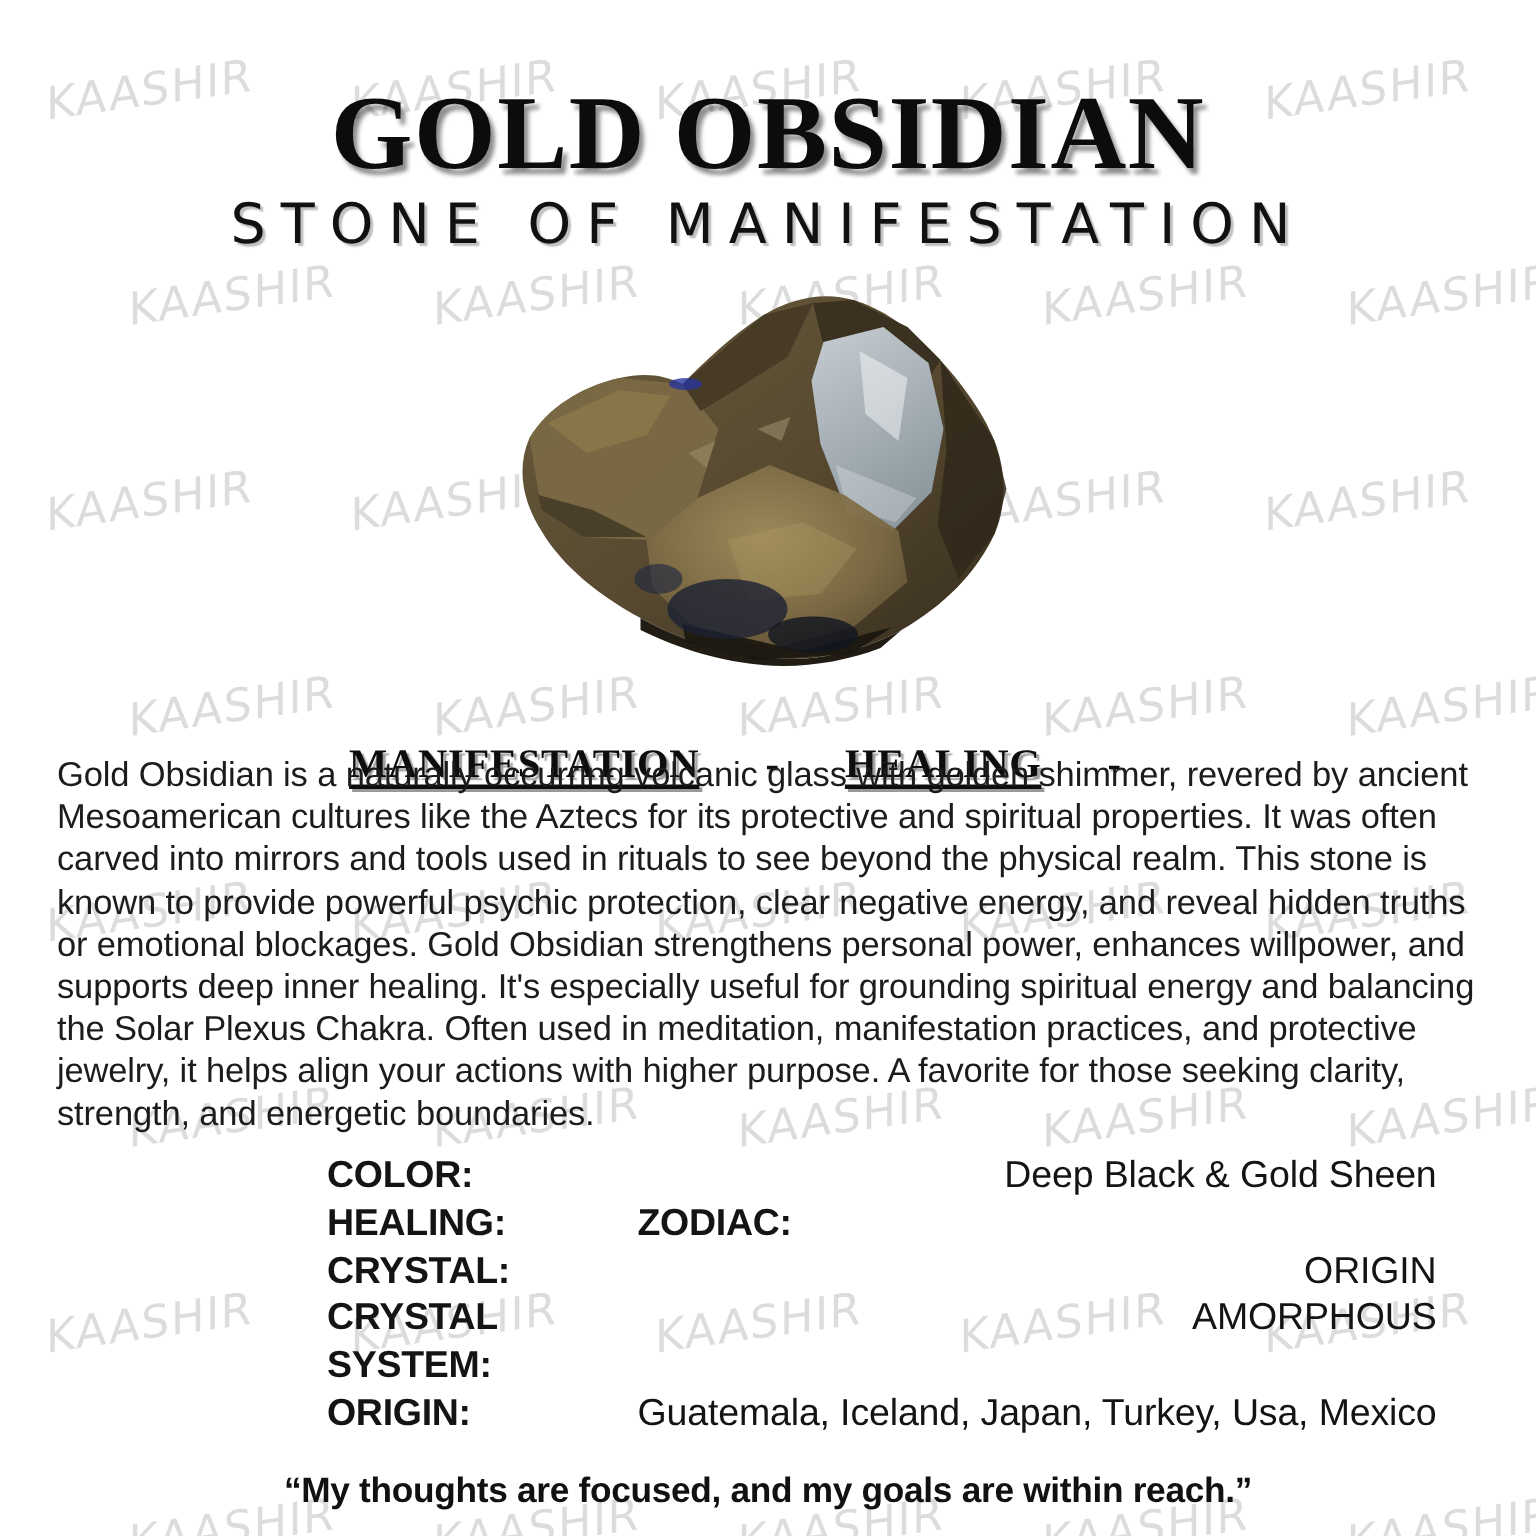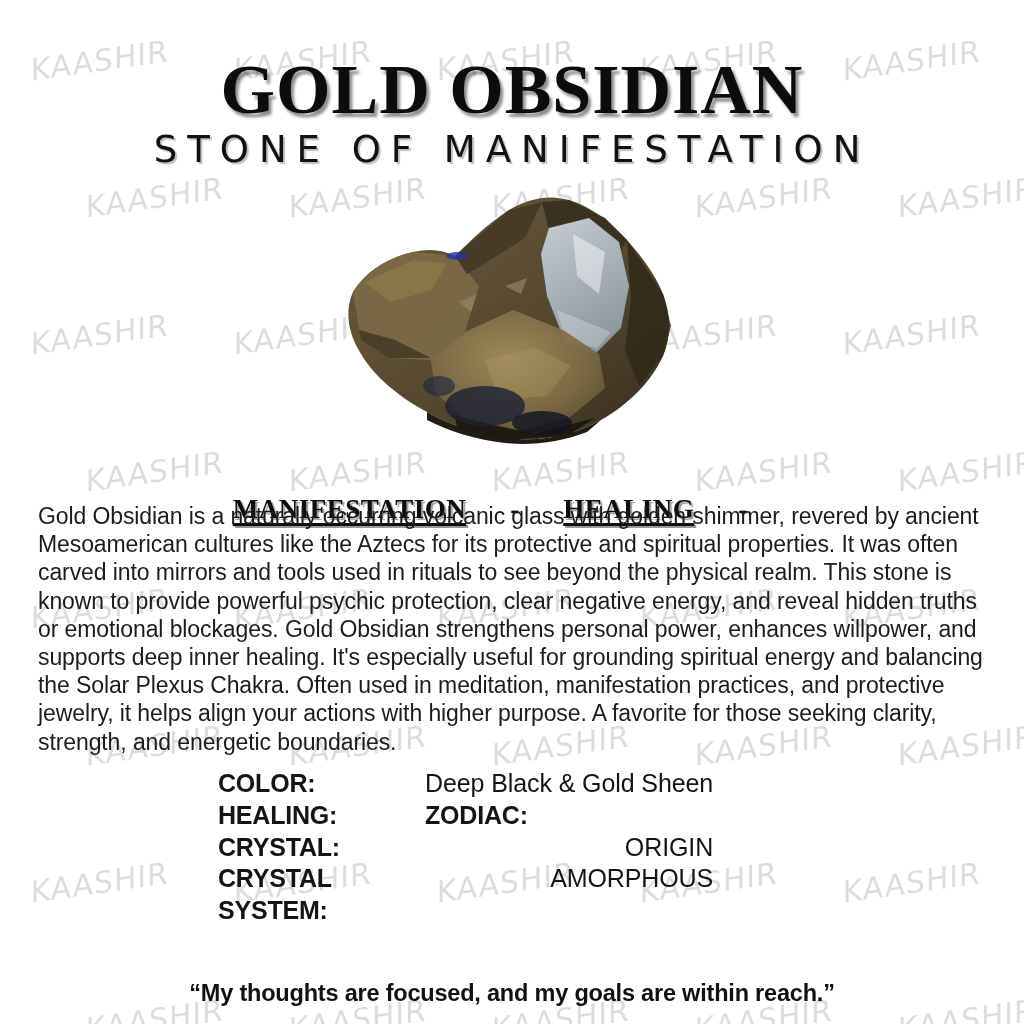--- a/index.html
+++ b/index.html
@@ -186,6 +186,7 @@
     <span class="prop-value">ORIGIN</span>
     <span class="prop-label">CRYSTAL SYSTEM:</span>
     <span class="prop-value">AMORPHOUS</span>
+    <span class="prop-label">ORIGIN:</span>
   </div>
 
   <div class="layer quote">“My thoughts are focused, and my goals are within reach.”</div>

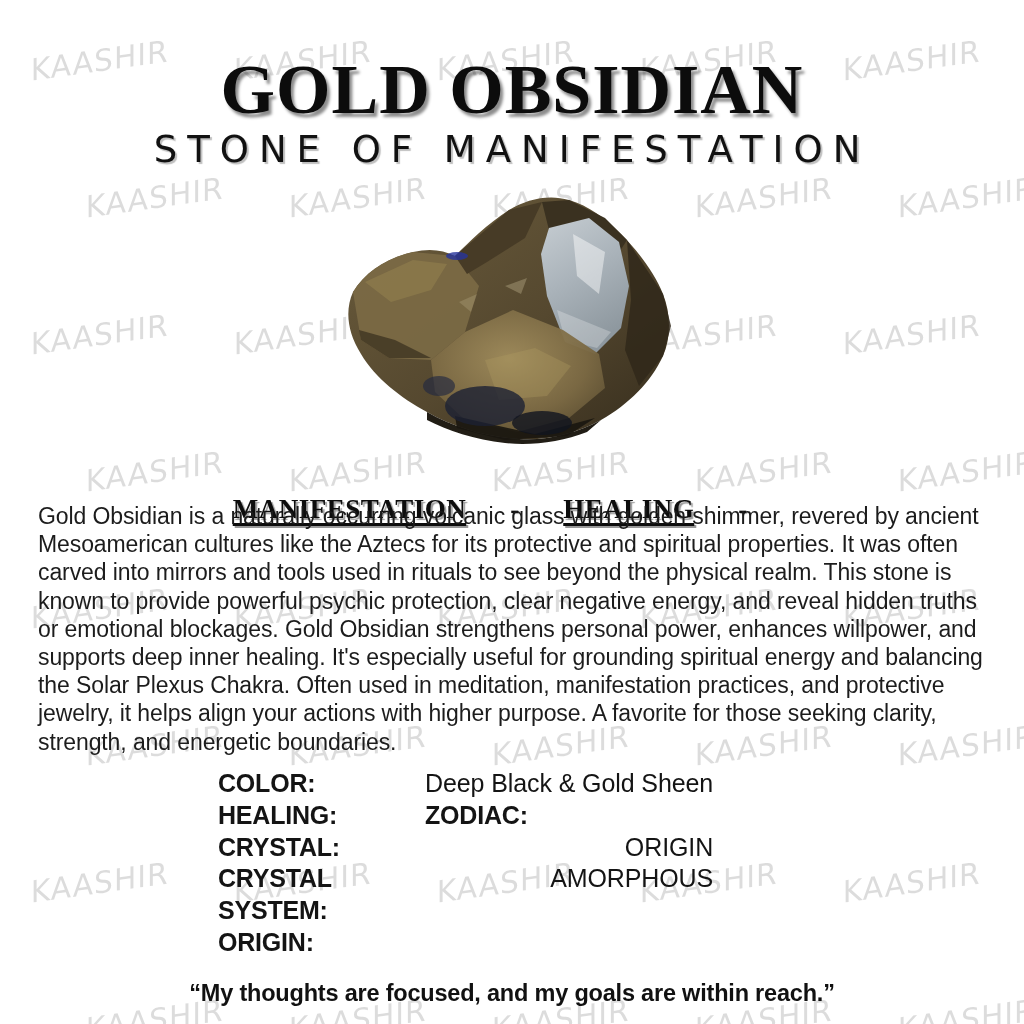--- a/index.html
+++ b/index.html
@@ -187,6 +187,7 @@
     <span class="prop-label">CRYSTAL SYSTEM:</span>
     <span class="prop-value">AMORPHOUS</span>
     <span class="prop-label">ORIGIN:</span>
+    <span class="prop-value">Guatemala, Iceland, Japan, Turkey, Usa, Mexico</span>
   </div>
 
   <div class="layer quote">“My thoughts are focused, and my goals are within reach.”</div>

